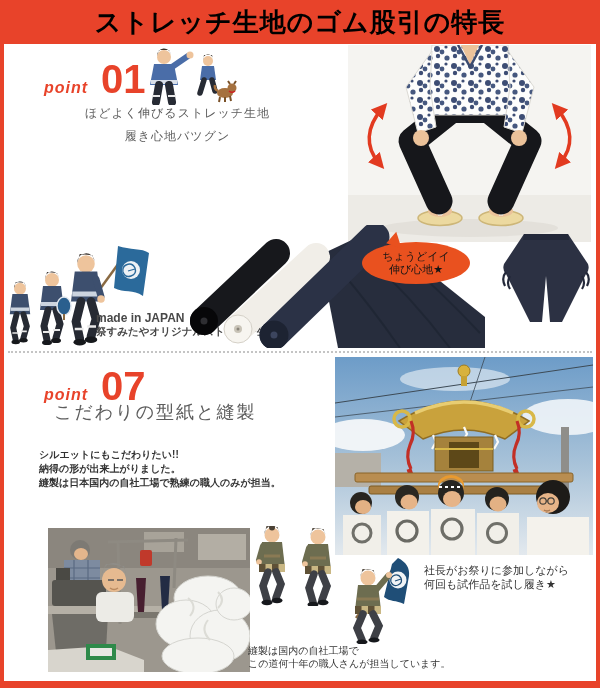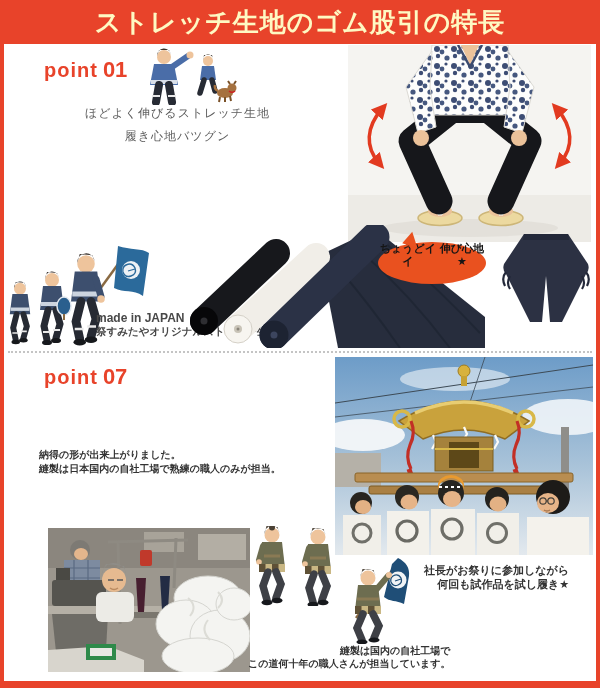--- a/index.html
+++ b/index.html
@@ -10,7 +10,7 @@
   .frame { position:absolute; inset:0; border:4px solid var(--accent-red); border-top:none; border-bottom-width:7px; pointer-events:none; }
   .header { position:absolute; left:0; top:0; width:600px; height:44px; background:var(--accent-red);
             display:flex; align-items:center; justify-content:center; }
-  .header span { color:#fef9c3; font-weight:bold; font-size:26px; letter-spacing:1px; }
+  .header span { color:#000000; font-weight:bold; font-size:26px; letter-spacing:1px; }
   .point-label { position:absolute; display:flex; align-items:baseline; color:var(--accent-red); font-weight:bold; }
   .point-label .pt { font-size:20px; letter-spacing:1px; }
   .point-label .num { font-size:22px; margin-left:5px; }

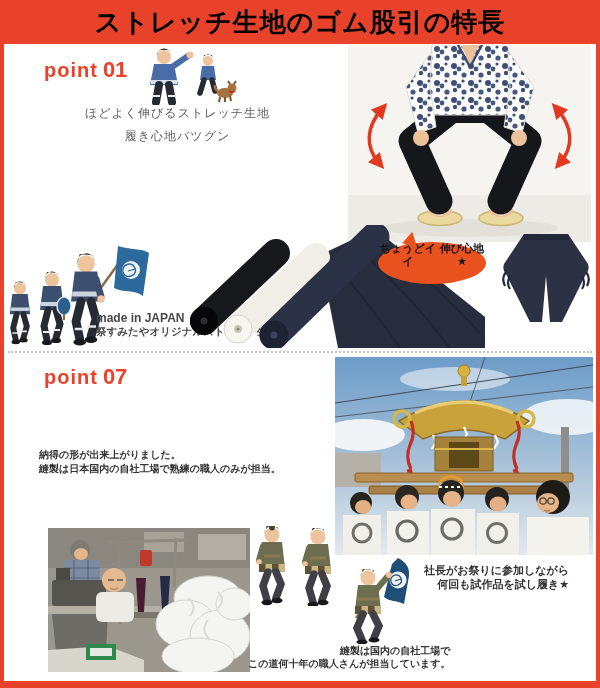--- a/index.html
+++ b/index.html
@@ -12,7 +12,7 @@
             display:flex; align-items:center; justify-content:center; }
   .header span { color:#000000; font-weight:bold; font-size:26px; letter-spacing:1px; }
   .point-label { position:absolute; display:flex; align-items:baseline; color:var(--accent-red); font-weight:bold; }
-  .point-label .pt { font-size:20px; letter-spacing:1px; }
+  .point-label .pt { font-size:16px; letter-spacing:1px;font-style:italic; }
   .point-label .num { font-size:22px; margin-left:5px; }
   .serif-heading { position:absolute; font-family:"Liberation Serif","DejaVu Serif",serif;
                    color:var(--heading-gray); letter-spacing:2px; }

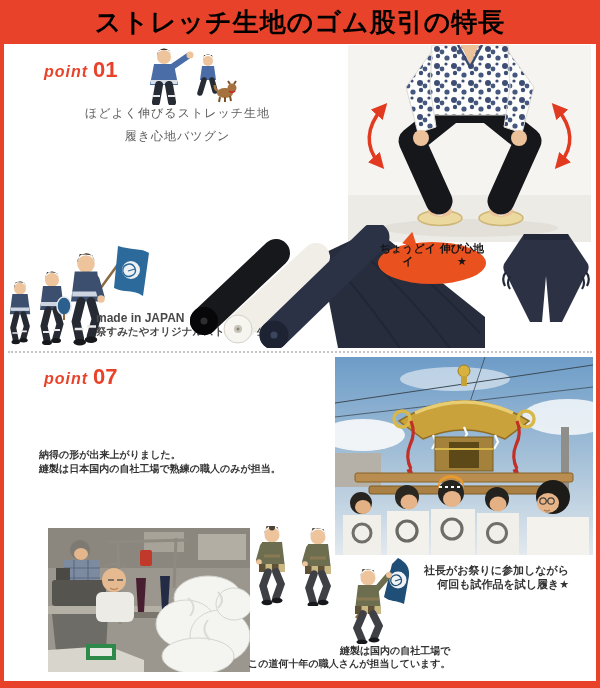--- a/index.html
+++ b/index.html
@@ -13,7 +13,7 @@
   .header span { color:#000000; font-weight:bold; font-size:26px; letter-spacing:1px; }
   .point-label { position:absolute; display:flex; align-items:baseline; color:var(--accent-red); font-weight:bold; }
   .point-label .pt { font-size:16px; letter-spacing:1px;font-style:italic; }
-  .point-label .num { font-size:22px; margin-left:5px; }
+  .point-label .num { font-size:40px; margin-left:13px; }
   .serif-heading { position:absolute; font-family:"Liberation Serif","DejaVu Serif",serif;
                    color:var(--heading-gray); letter-spacing:2px; }
   .h1 { left:20px; top:102px; width:315px; text-align:center; font-size:12px; line-height:23px; letter-spacing:1px; }

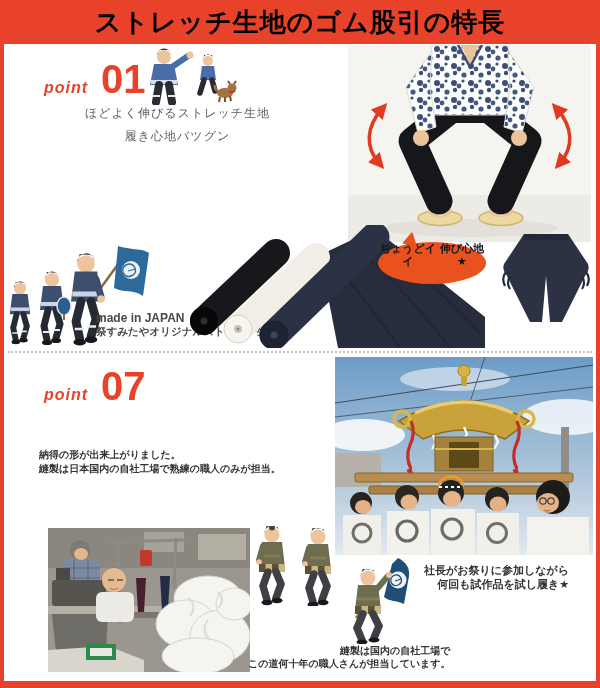--- a/index.html
+++ b/index.html
@@ -22,9 +22,9 @@
   .made-in { position:absolute; left:96px; top:311px; color:var(--caption-text); font-weight:bold; }
   .made-in .mi1 { font-size:12px; line-height:14px; }
   .made-in .mi2 { font-size:10.5px; line-height:13px; }
-  .bubble { position:absolute; left:378px; top:242px; width:108px; height:42px; background:var(--bubble-orange);
-            border-radius:50%; display:flex; flex-direction:row; justify-content:center; text-align:center;
-            font-weight:bold; font-size:11px; line-height:13px; color:#151515; }
+  .bubble { position:absolute; left:362px; top:242px; width:108px; height:42px; background:var(--bubble-orange);
+            border-radius:50%; display:flex; flex-direction:column; justify-content:center; text-align:center;
+            font-weight:normal; font-size:11px; line-height:13px; color:#151515; }
   .bubble .tail { position:absolute; left:26px; top:-10px; width:0; height:0;
             border-left:6px solid transparent; border-right:10px solid transparent;
             border-bottom:14px solid var(--bubble-orange); transform:rotate(18deg); }

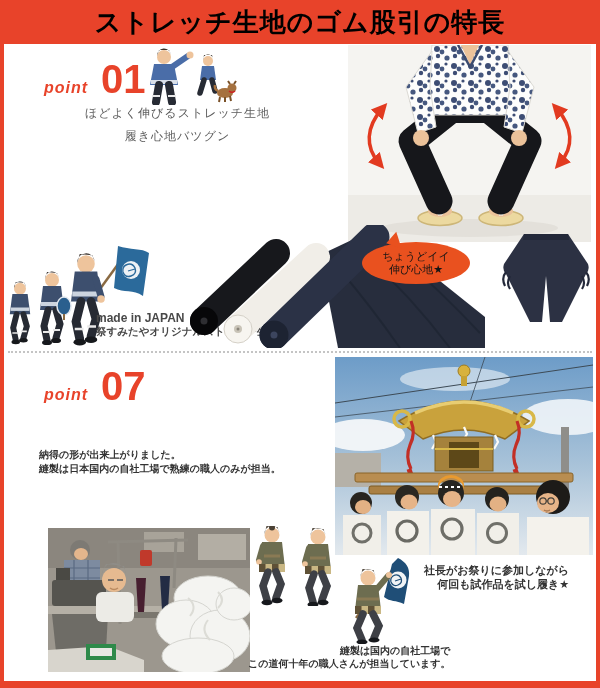--- a/index.html
+++ b/index.html
@@ -188,6 +188,7 @@
     <span class="num">07</span>
   </div>
 
+  <div class="serif-heading h2">こだわりの型紙と縫製</div>
 
   <div class="body-text" style="left:39px;top:448px">
     <div>納得の形が出来上がりました。</div>

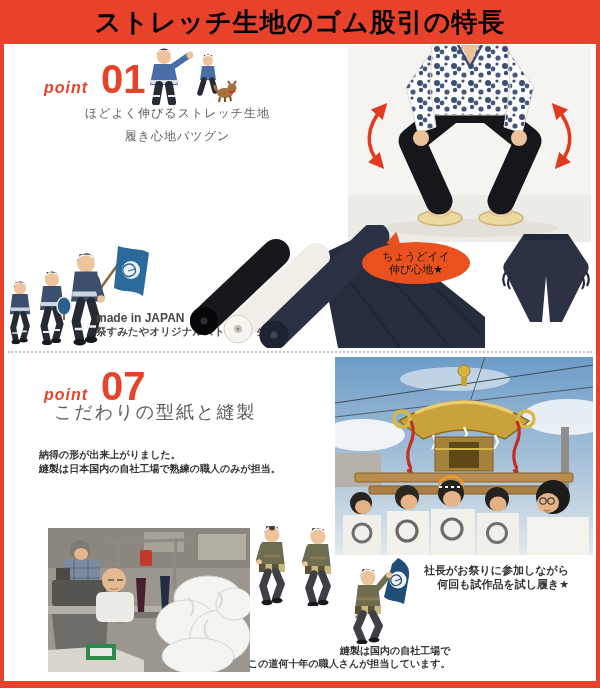--- a/index.html
+++ b/index.html
@@ -191,6 +191,7 @@
   <div class="serif-heading h2">こだわりの型紙と縫製</div>
 
   <div class="body-text" style="left:39px;top:448px">
+    <div>シルエットにもこだわりたい!!</div>
     <div>納得の形が出来上がりました。</div>
     <div>縫製は日本国内の自社工場で熟練の職人のみが担当。</div>
   </div>

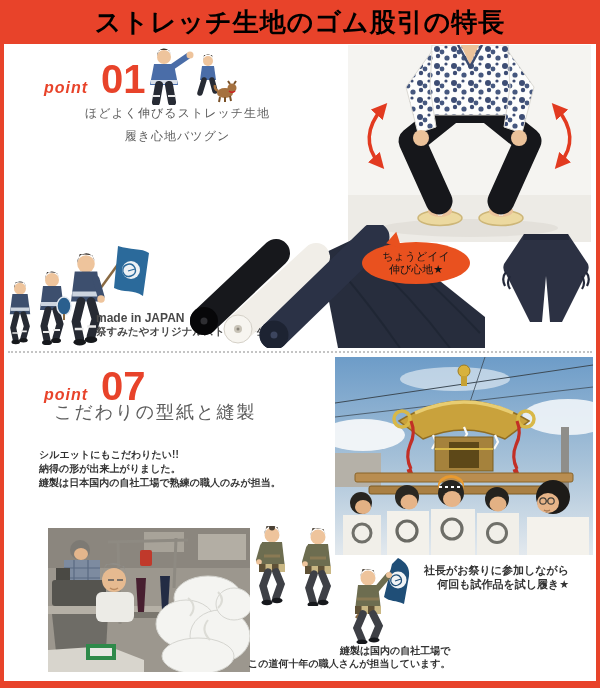--- a/index.html
+++ b/index.html
@@ -29,7 +29,7 @@
             border-left:6px solid transparent; border-right:10px solid transparent;
             border-bottom:14px solid var(--bubble-orange); transform:rotate(18deg); }
   .divider { position:absolute; left:8px; right:8px; top:351px; border-top:2px dotted var(--dotted-line); }
-  .caption { position:absolute; font-weight:bold; color:var(--body-text);text-align:right; }
+  .caption { position:absolute; font-weight:normal; color:var(--body-text); }
   .cap-president { left:424px; top:563px; font-size:11px; line-height:14px; }
   .cap-sewing { left:248px; top:644px; font-size:10px; line-height:13px; }
 </style>

